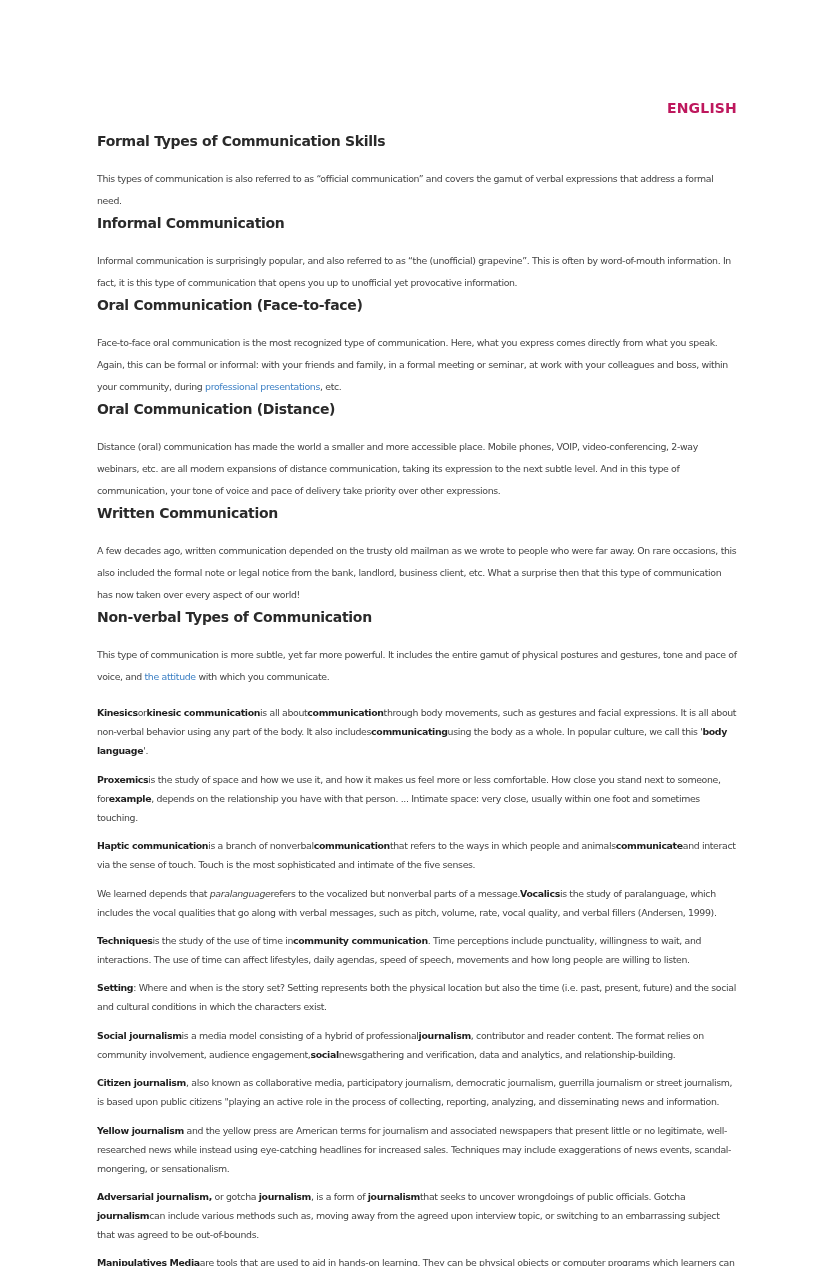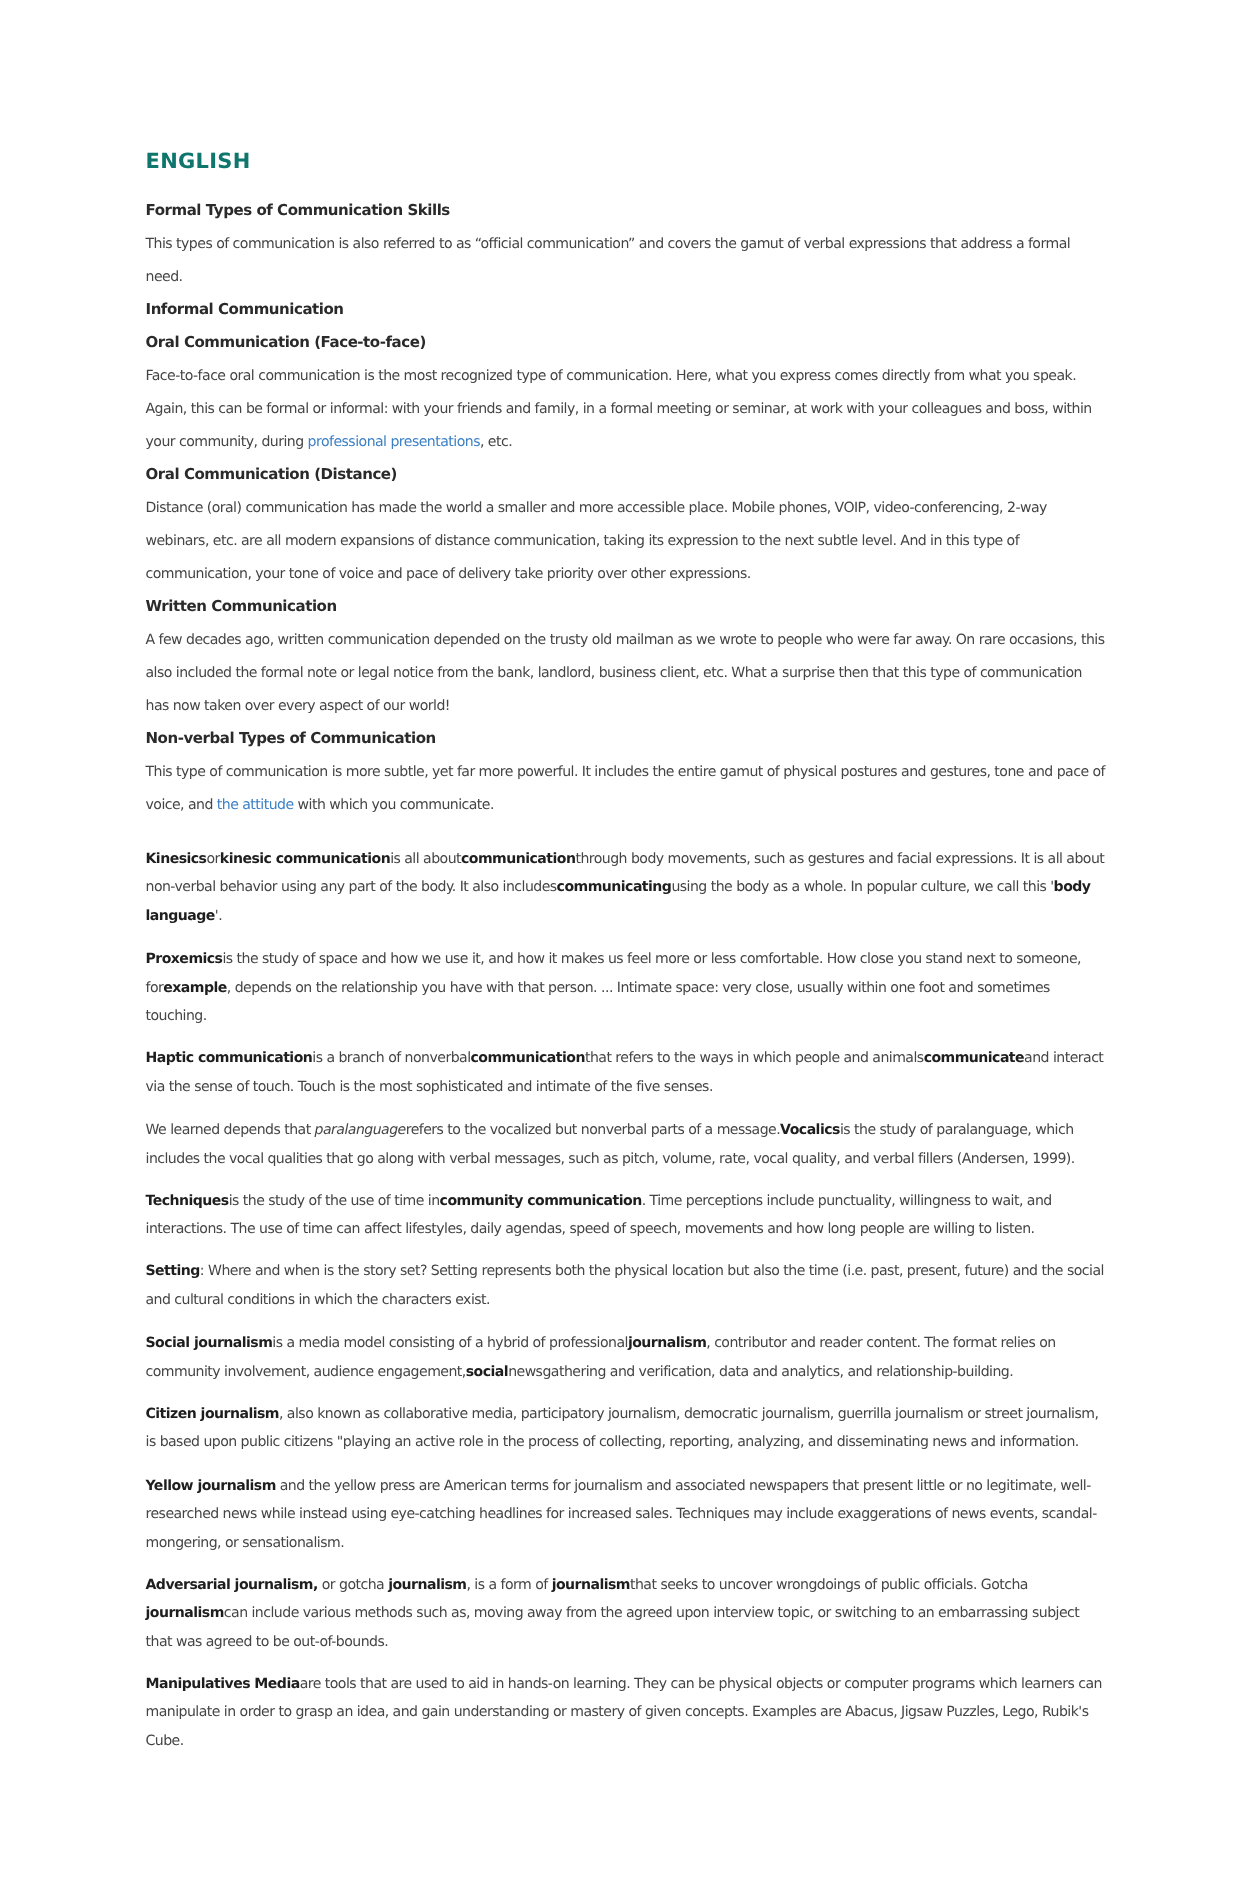--- a/index.html
+++ b/index.html
@@ -9,7 +9,7 @@
     }
     .page { position: absolute; left: 97px; top: 100px; width: 640px; }
     .title {
-      text-align: left; font-size: 14px; font-weight: bold; color: #0f766e;
+      text-align: right; font-size: 14px; font-weight: bold; color: #be185d;
       margin: 0 0 14px 0; letter-spacing: 0.2px;
     }
     .sec-h {

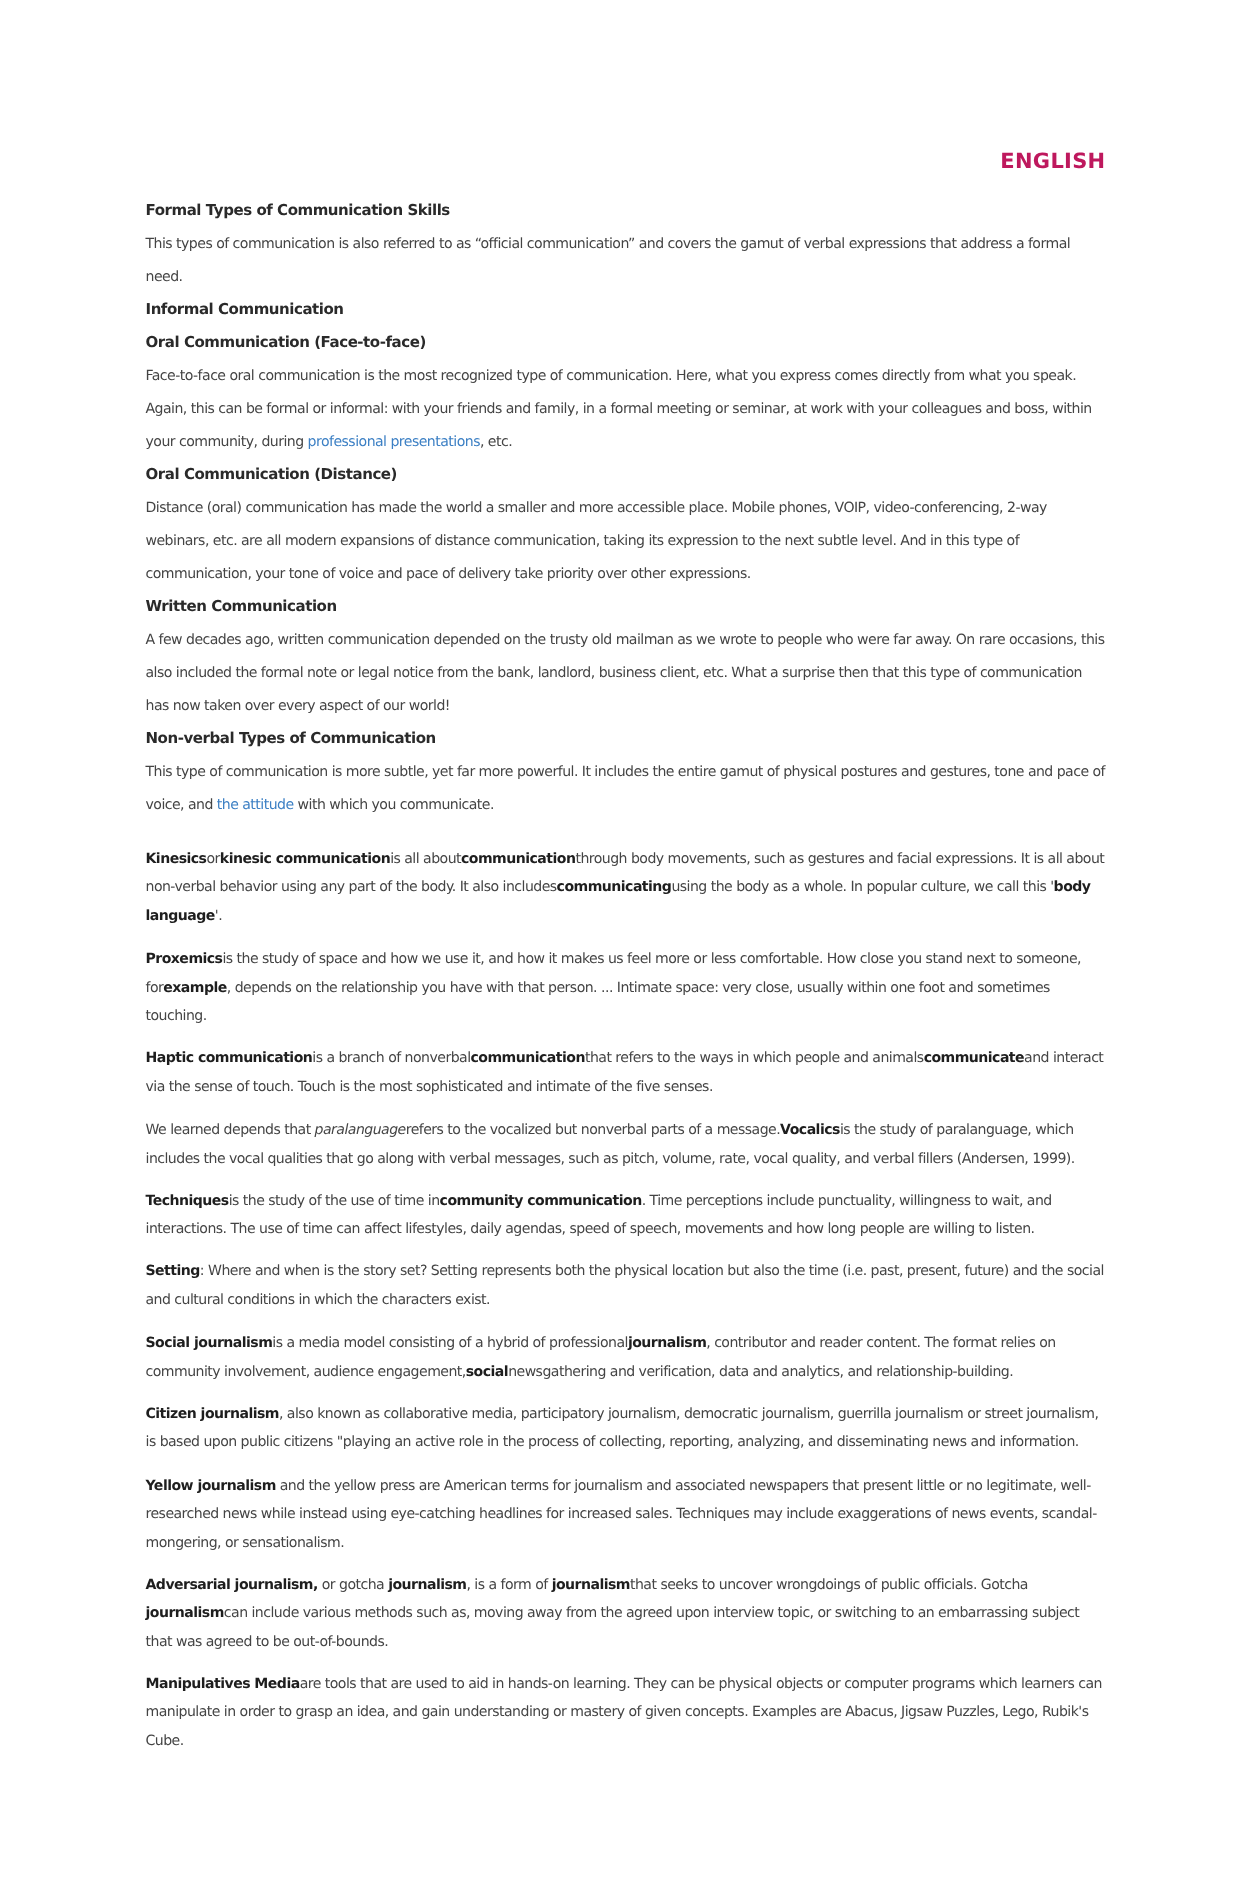--- a/index.html
+++ b/index.html
@@ -13,7 +13,7 @@
       margin: 0 0 14px 0; letter-spacing: 0.2px;
     }
     .sec-h {
-      font-size: 10px; font-weight: bold; color: #2a2a2a; line-height: 22px;
+      font-size: 14px; font-weight: bold; color: #2a2a2a; line-height: 22px;
       letter-spacing: -0.3px; white-space: nowrap;
     }
     .sec-p {

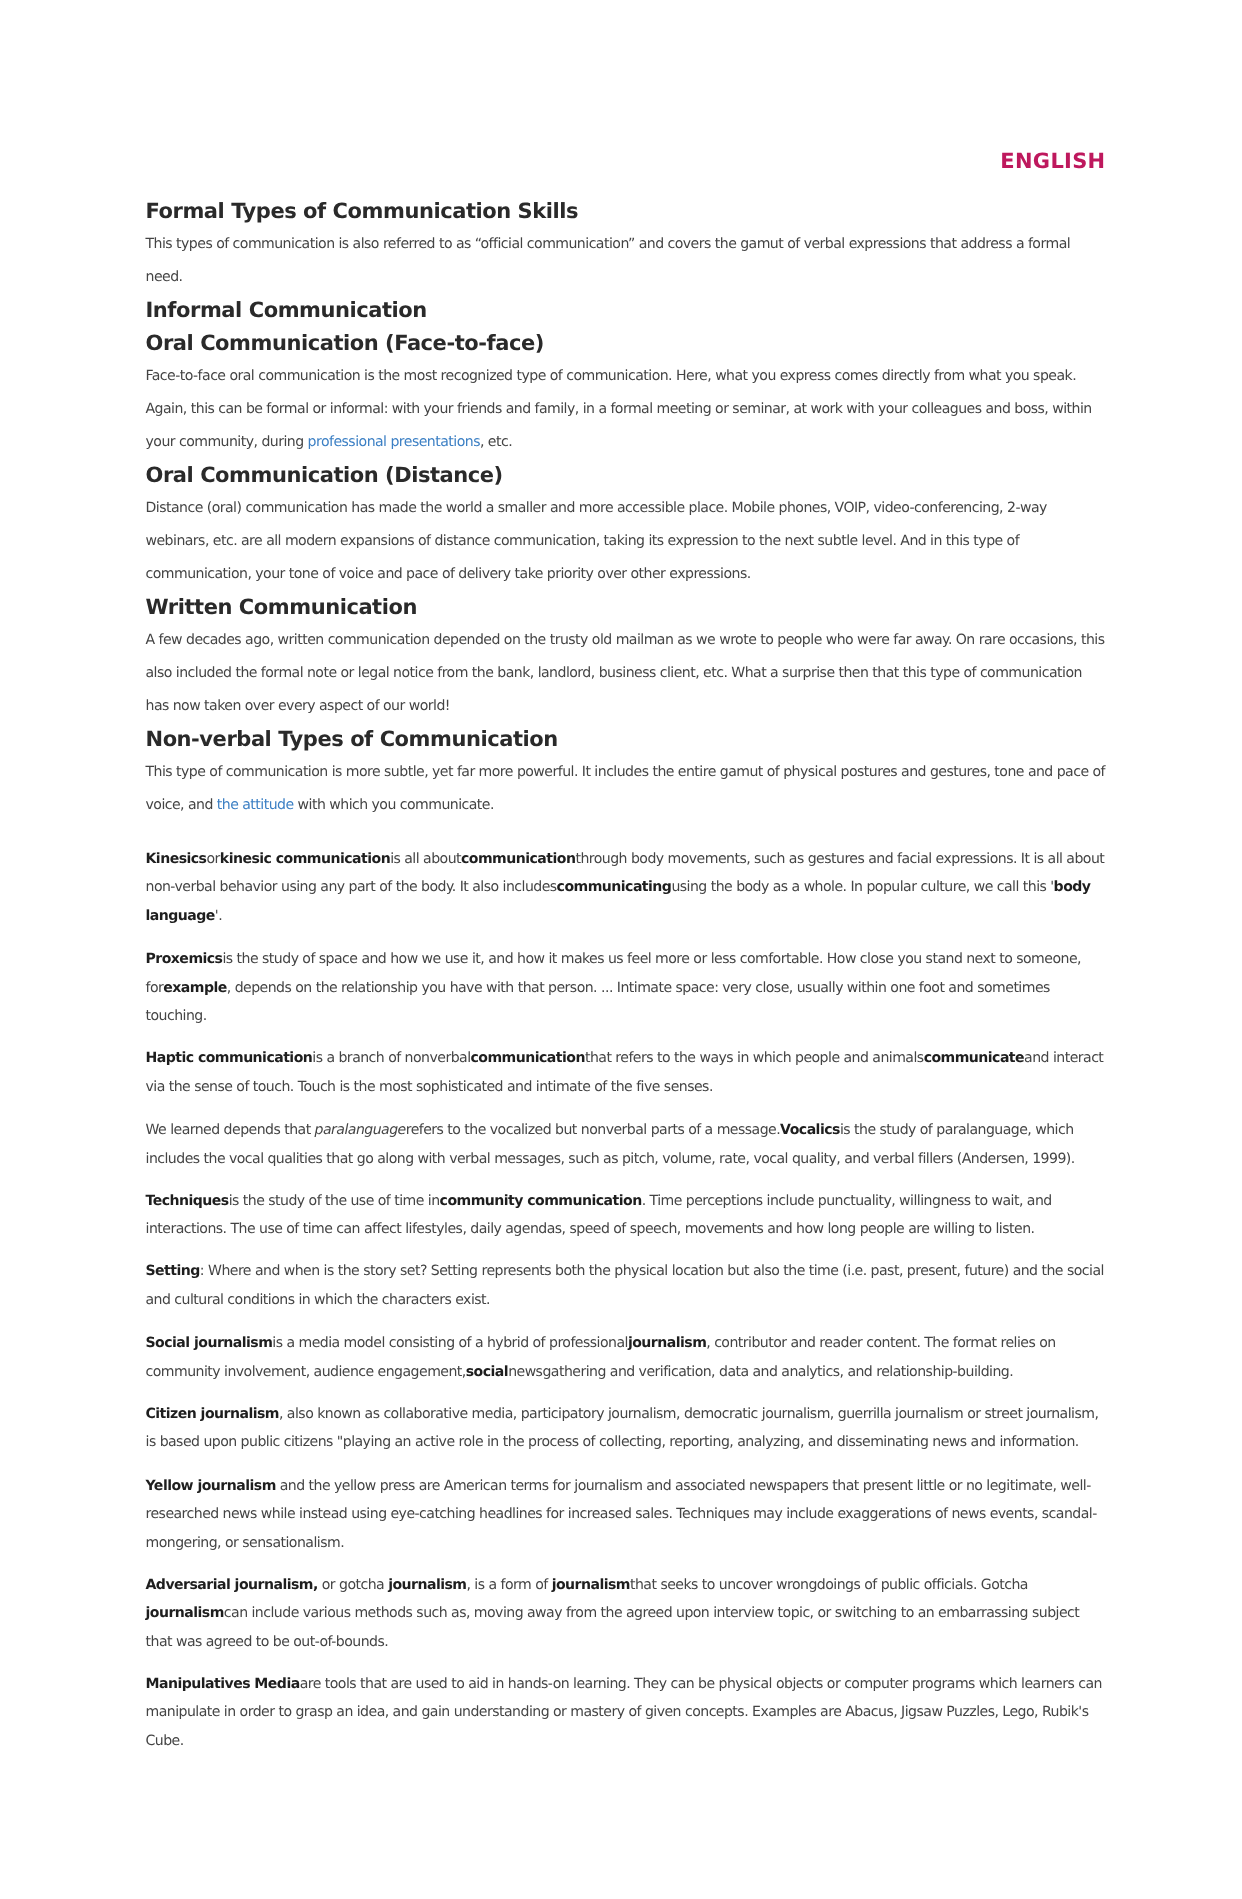--- a/index.html
+++ b/index.html
@@ -17,7 +17,7 @@
       letter-spacing: -0.3px; white-space: nowrap;
     }
     .sec-p {
-      font-size: 9.4px; line-height: 22px; color: #444; letter-spacing: -0.35px;
+      font-size: 9.4px; line-height: 22px; color: #444; letter-spacing: -0.35px; margin-top: 16px;
     }
     .def {
       font-size: 9.4px; line-height: 19px; color: #444; letter-spacing: -0.35px;

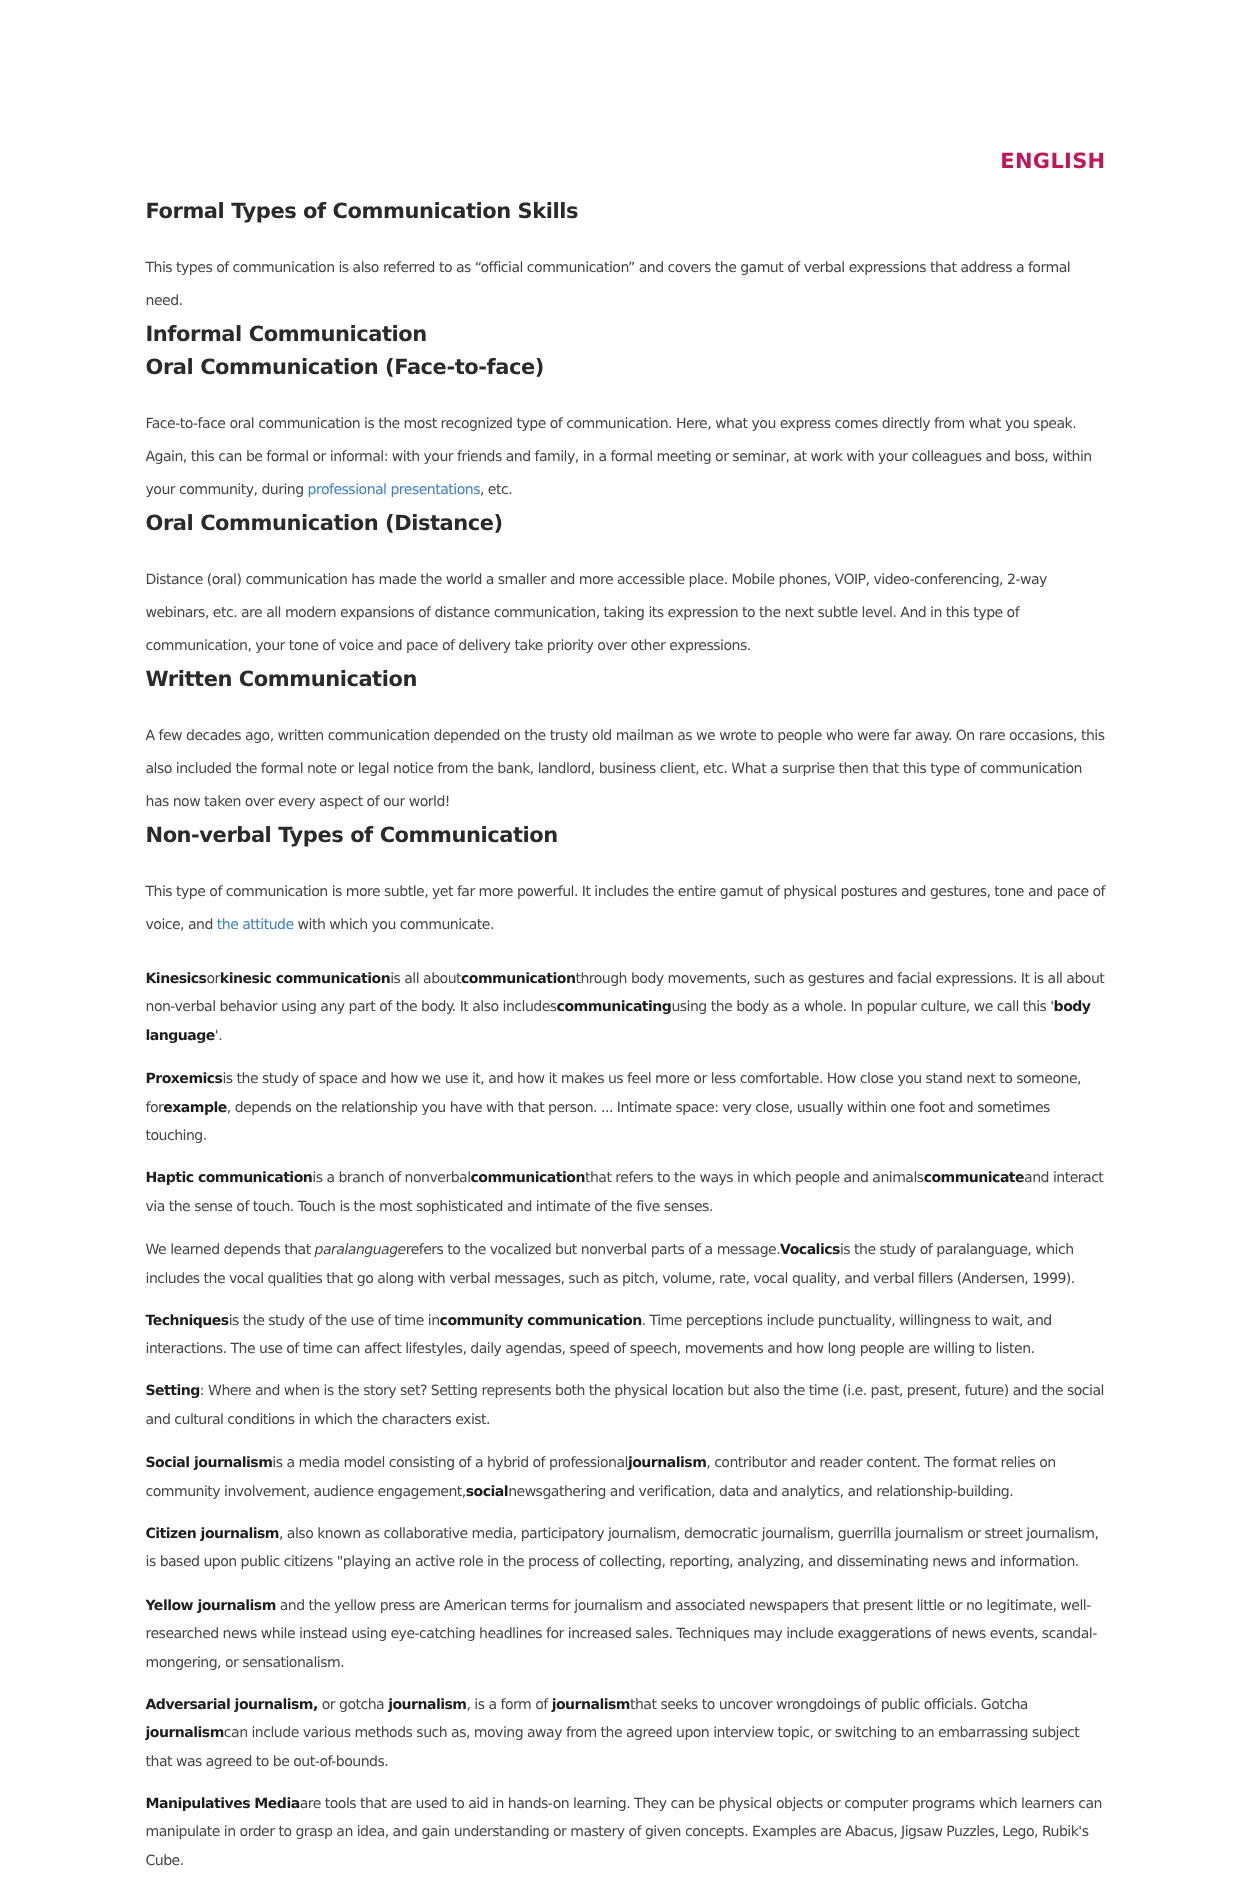--- a/index.html
+++ b/index.html
@@ -39,6 +39,7 @@
 
   <div>
     <div class="sec-h">Informal Communication</div>
+    <div class="sec-p">Informal communication is surprisingly popular, and also referred to as “the (unofficial) grapevine”. This is often by word-of-mouth information. In fact, it is this type of communication that opens you up to unofficial yet provocative information.</div>
   </div>
 
   <div>

